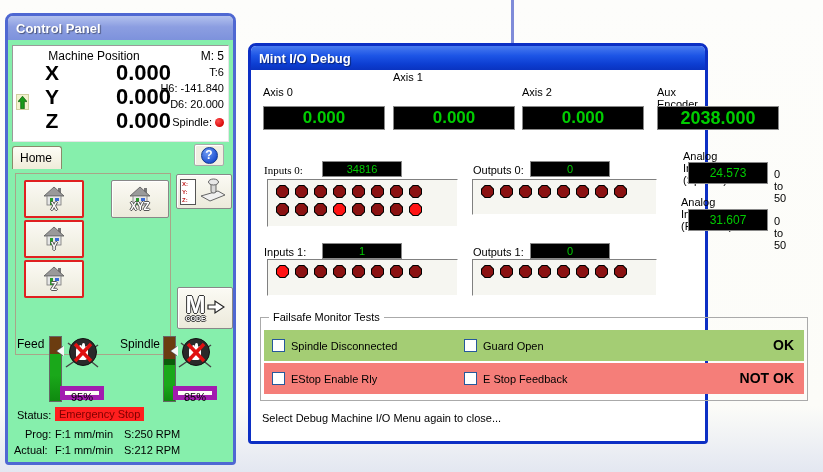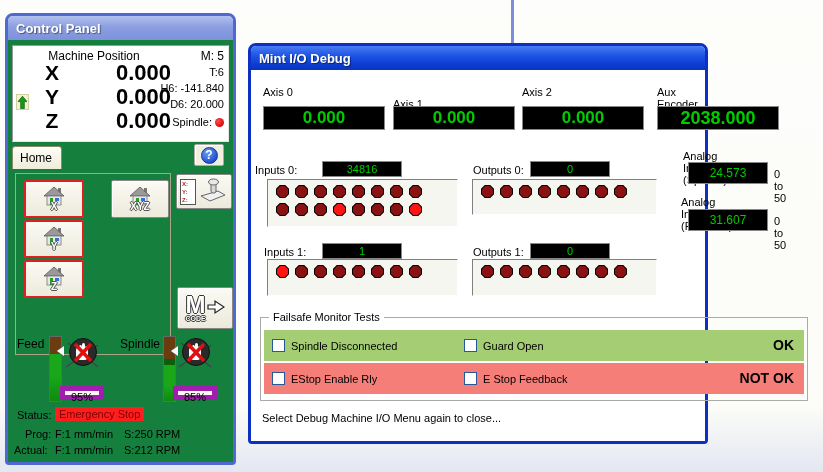--- a/index.html
+++ b/index.html
@@ -25,7 +25,7 @@
     background:linear-gradient(180deg,#b2c1ee 0%,#8c9ee1 45%,#7d92dc 100%); }
   #io-window { left:248px; top:43px; width:460px; height:401px; border:3px solid #0c2fc4; background:#fff; }
   #io-window .titlebar { background:linear-gradient(180deg,#4a7cf0 0%,#1d55e6 40%,#0d3ed2 75%,#0a33c0 100%); }
-  .cp-body { position:relative; width:100%; height:422px; background:#15803d; }
+  .cp-body { position:relative; width:100%; height:422px; background:#86efac; }
   .io-body { position:relative; width:100%; height:371px; background:#fff; }
 
   

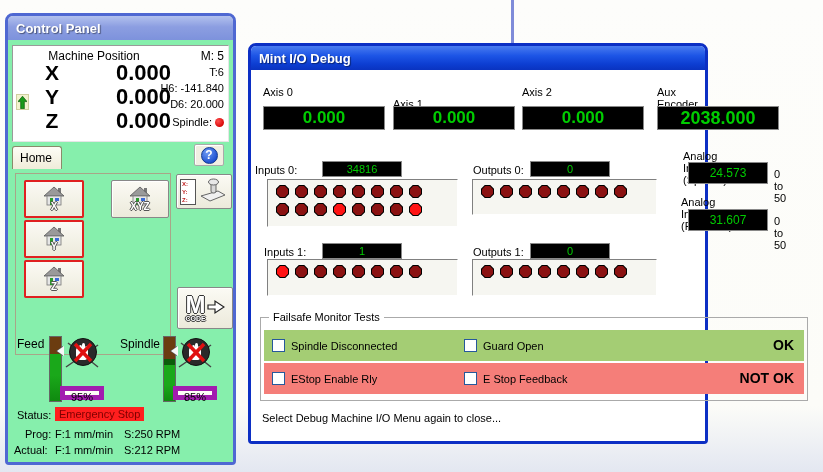--- a/index.html
+++ b/index.html
@@ -274,7 +274,7 @@
 
     <span class="io-label abs" style="left:12px;top:16px;">Axis 0</span>
     <div class="lcd lcd-big abs" style="left:12px;top:36px;">0.000</div>
-    <span class="io-label abs" style="left:142px;top:28px;">Axis 1</span>
+    <span class="io-label abs" style="left:142px;top:1px;">Axis 1</span>
     <div class="lcd lcd-big abs" style="left:142px;top:36px;">0.000</div>
     <span class="io-label abs" style="left:271px;top:16px;">Axis 2</span>
     <div class="lcd lcd-big abs" style="left:271px;top:36px;">0.000</div>

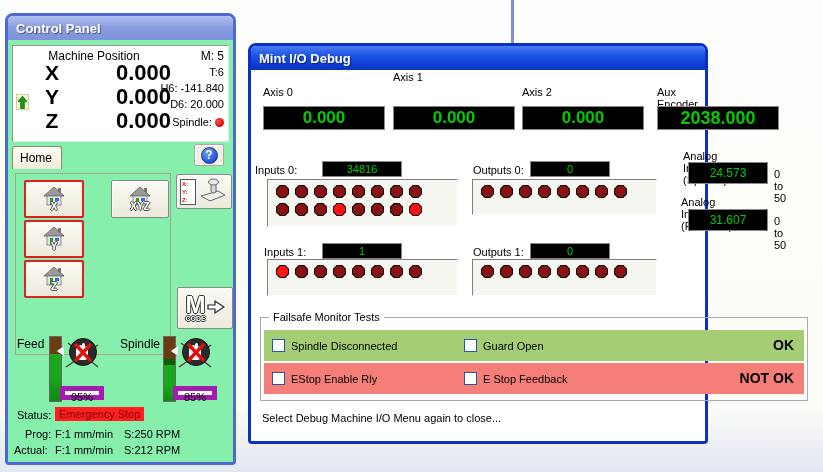--- a/index.html
+++ b/index.html
@@ -282,7 +282,7 @@
     <span class="io-label abs" style="left:406px;top:16px;">Aux Encoder (Handwheel)</span>
     <div class="lcd lcd-big lcd-aux abs" style="left:406px;top:36px;">2038.000</div>
 
-    <span class="io-label abs" style="left:4px;top:94px;">Inputs 0:</span>
+    <span class="io-label abs" style="left:13px;top:94px;font-family:Liberation Serif, serif;">Inputs 0:</span>
     <div class="lcd lcd-small abs" style="left:71px;top:91px;">34816</div>
     <div class="led-panel abs" style="left:16px;top:109px;width:191px;height:48px;">
         <div class="led-row">

